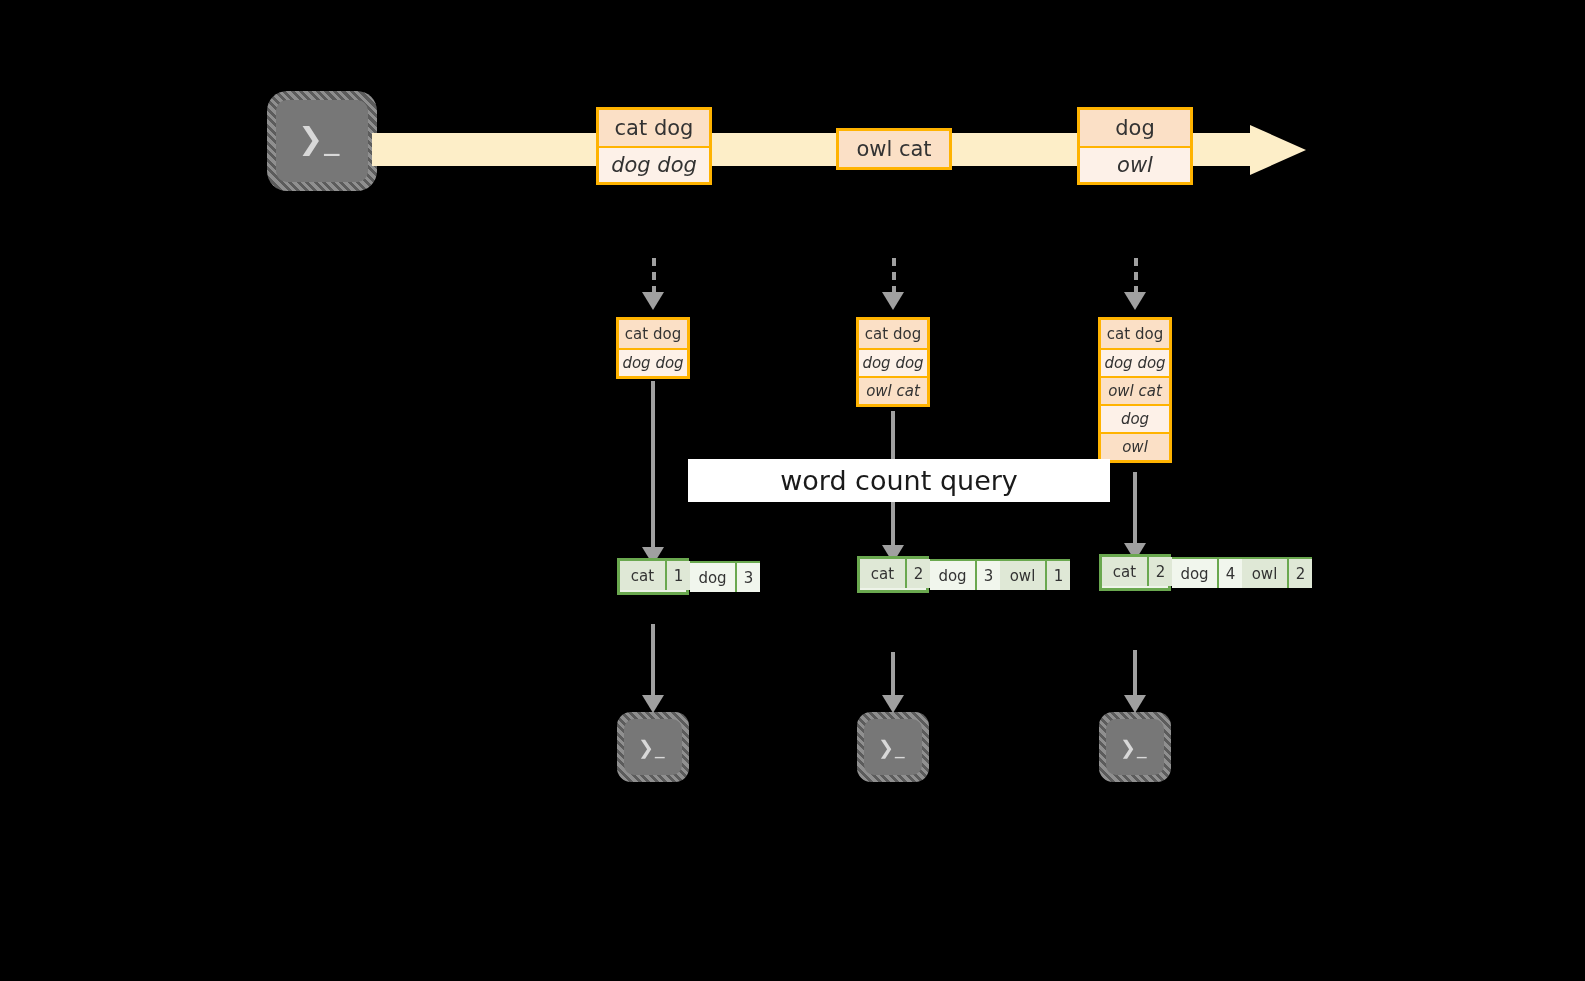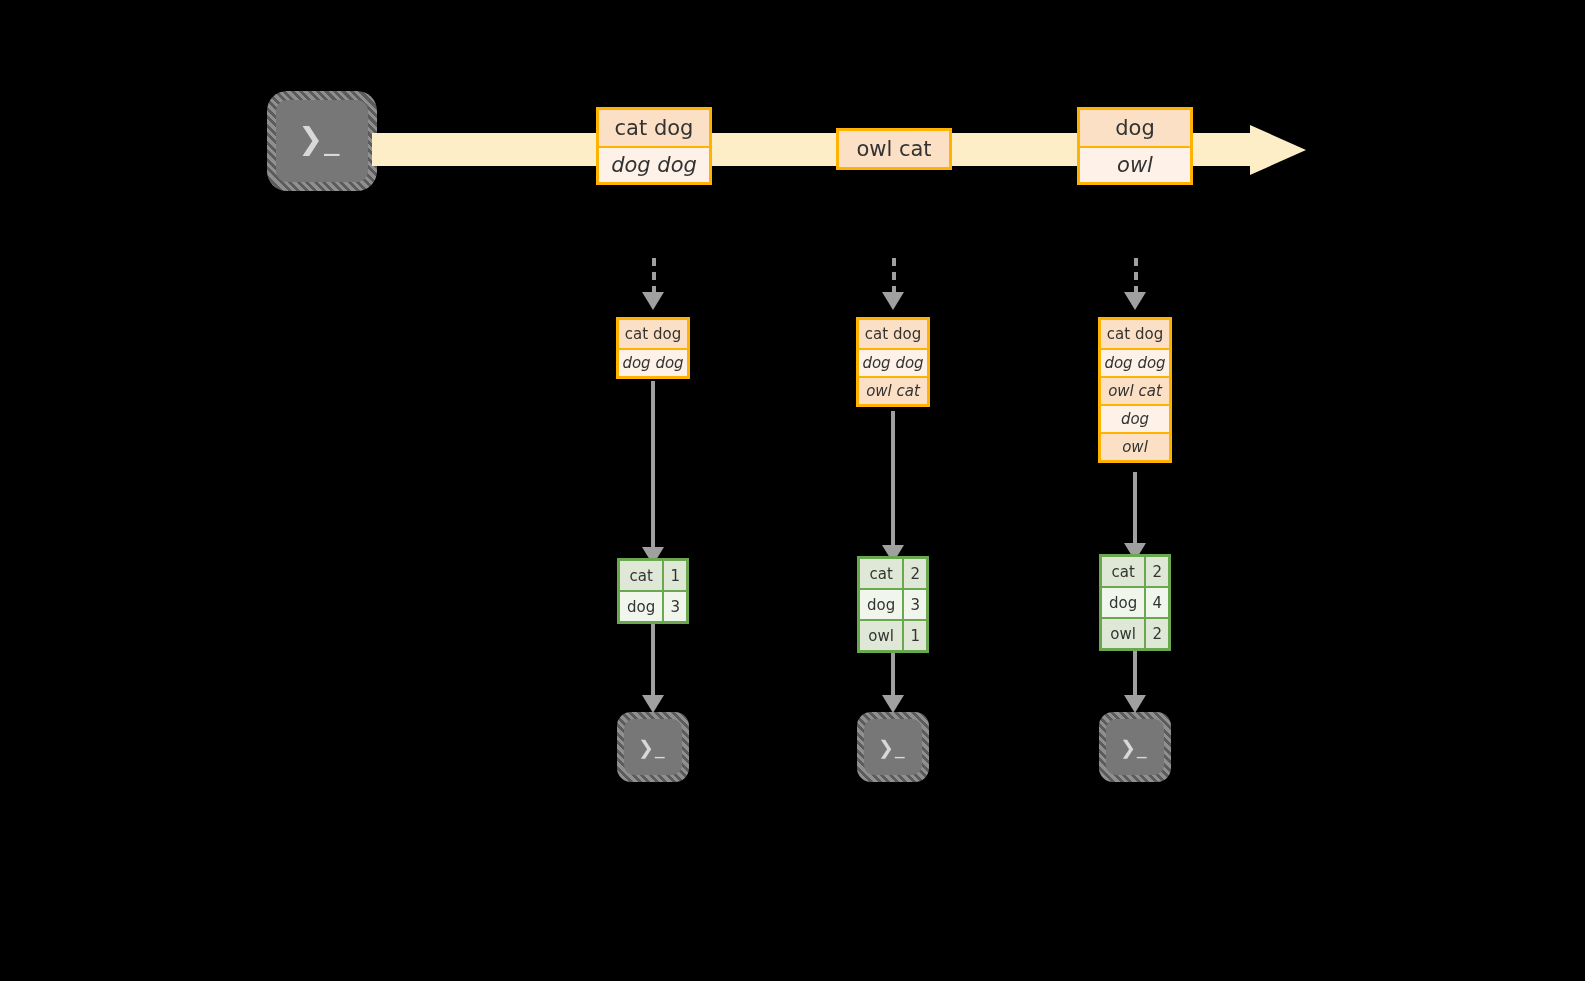--- a/index.html
+++ b/index.html
@@ -301,6 +301,9 @@
     </div>
   </div>
 
+  <div class="banner">
+    <span class="label">word count query</span>
+  </div>
 
 </div>
 

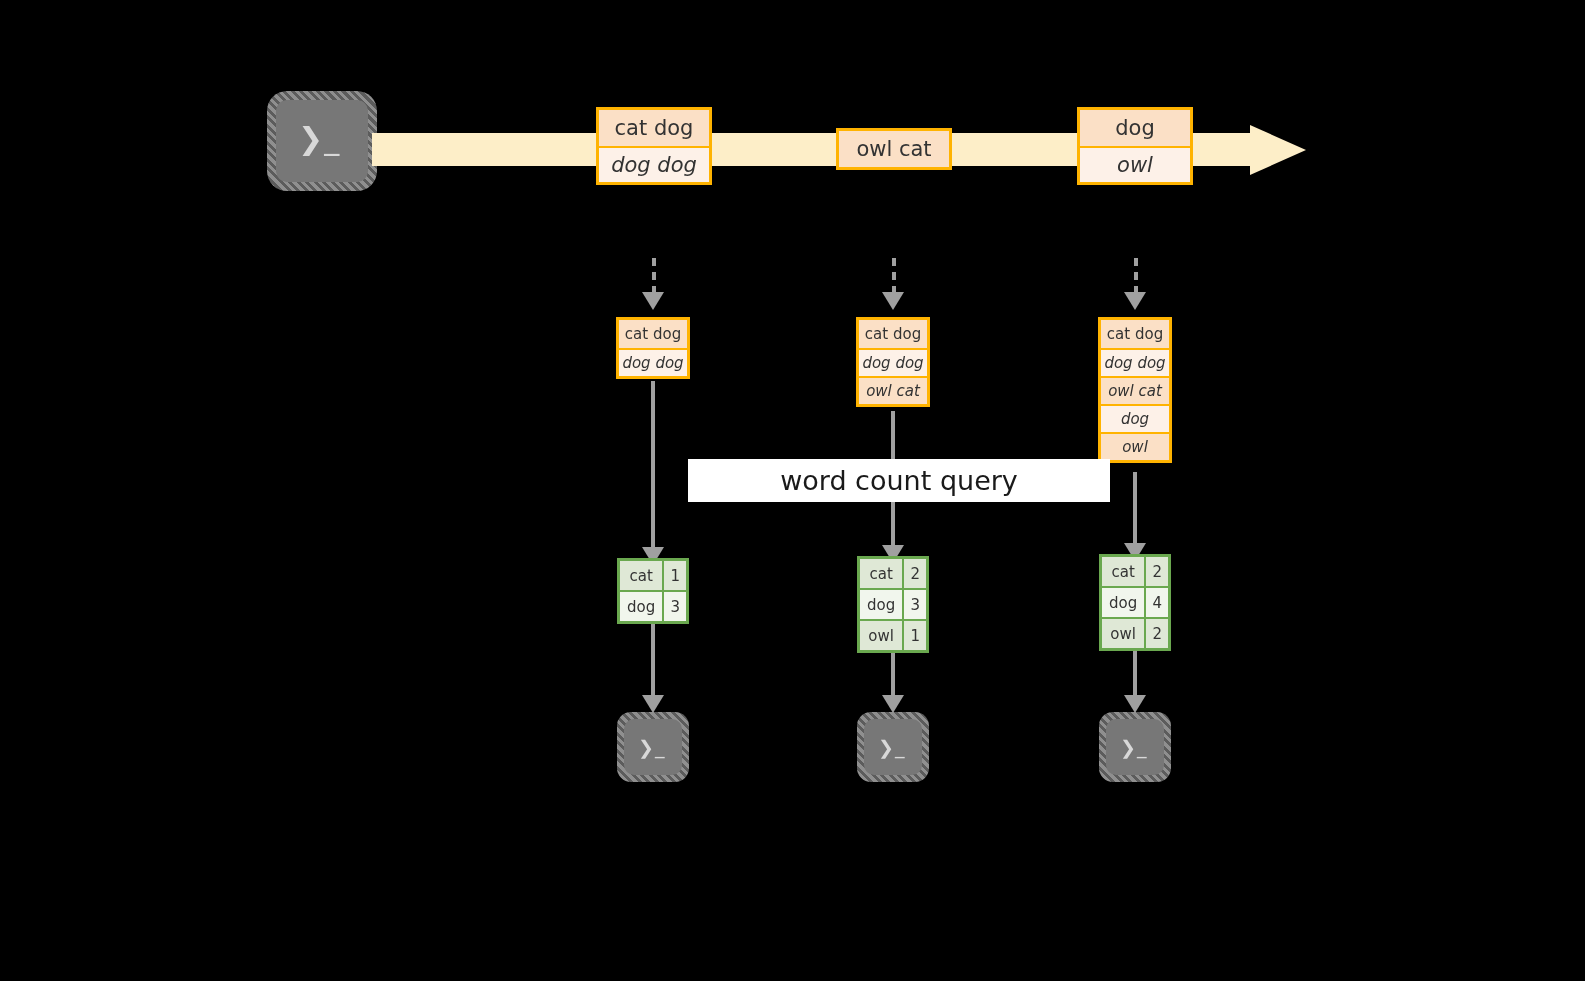--- a/index.html
+++ b/index.html
@@ -146,7 +146,7 @@
     border: 3px solid #6aa84f;
     background: #eef4e9;
     display: flex;
-    flex-direction: column;
+    flex-direction: row;
     z-index: 5;
   }
   .restable .row {

